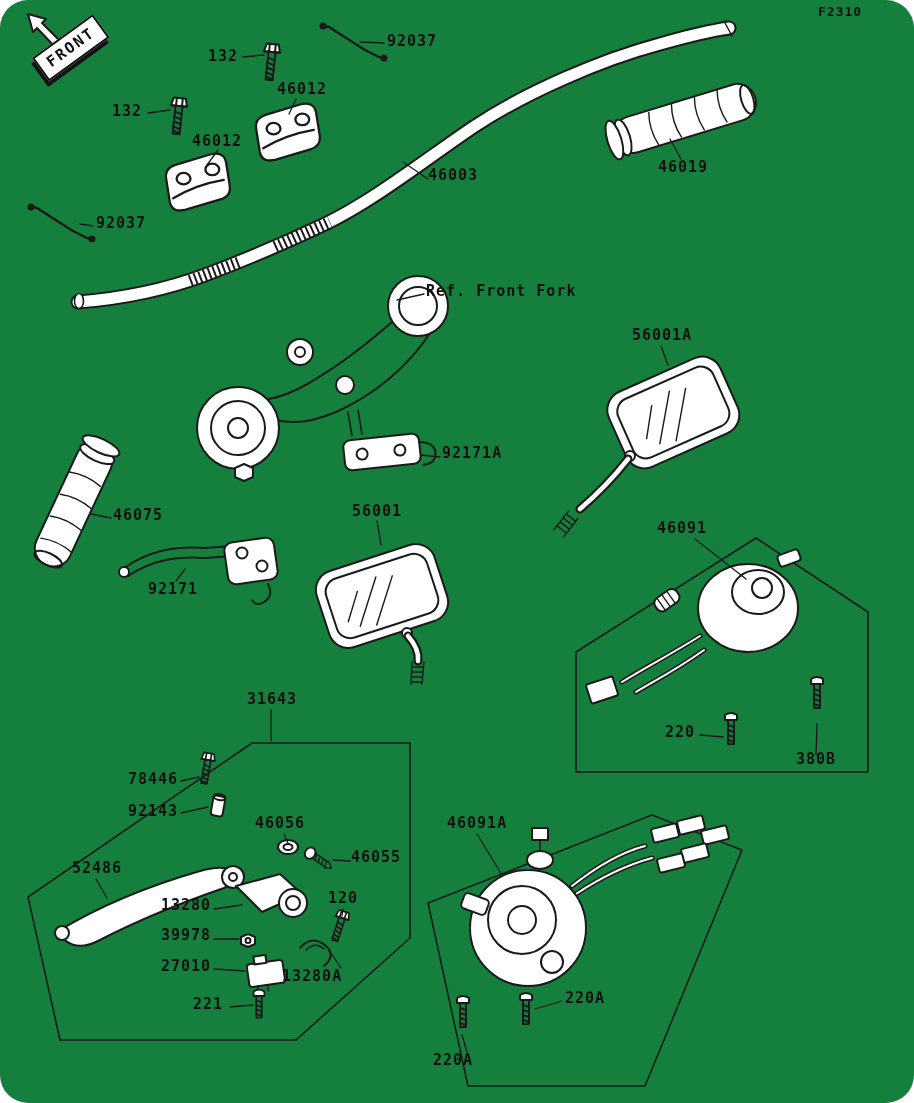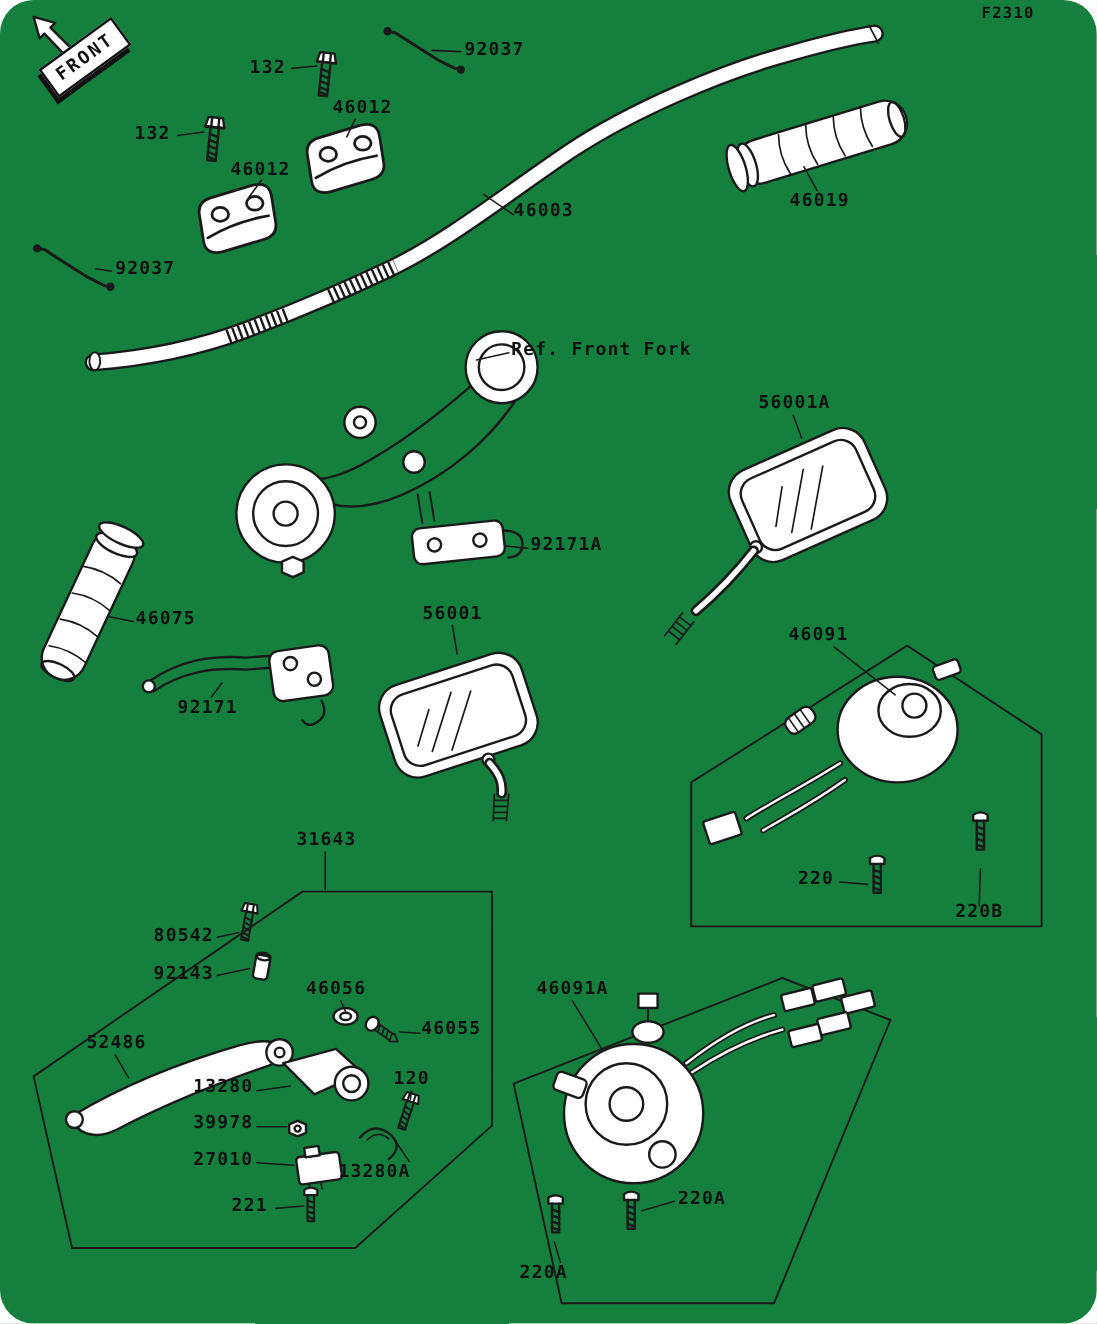--- a/index.html
+++ b/index.html
@@ -276,7 +276,7 @@
   <span class="lbl" style="left:148px;top:582px">92171</span>
   <span class="lbl" style="left:657px;top:521px">46091</span>
   <span class="lbl" style="left:665px;top:725px">220</span>
-  <span class="lbl" style="left:796px;top:752px">220B</span>
+  <span class="lbl" style="left:796px;top:752px">380B</span>
   <span class="lbl" style="left:247px;top:692px">31643</span>
   <span class="lbl" style="left:128px;top:772px">80542</span>
   <span class="lbl" style="left:128px;top:804px">92143</span>

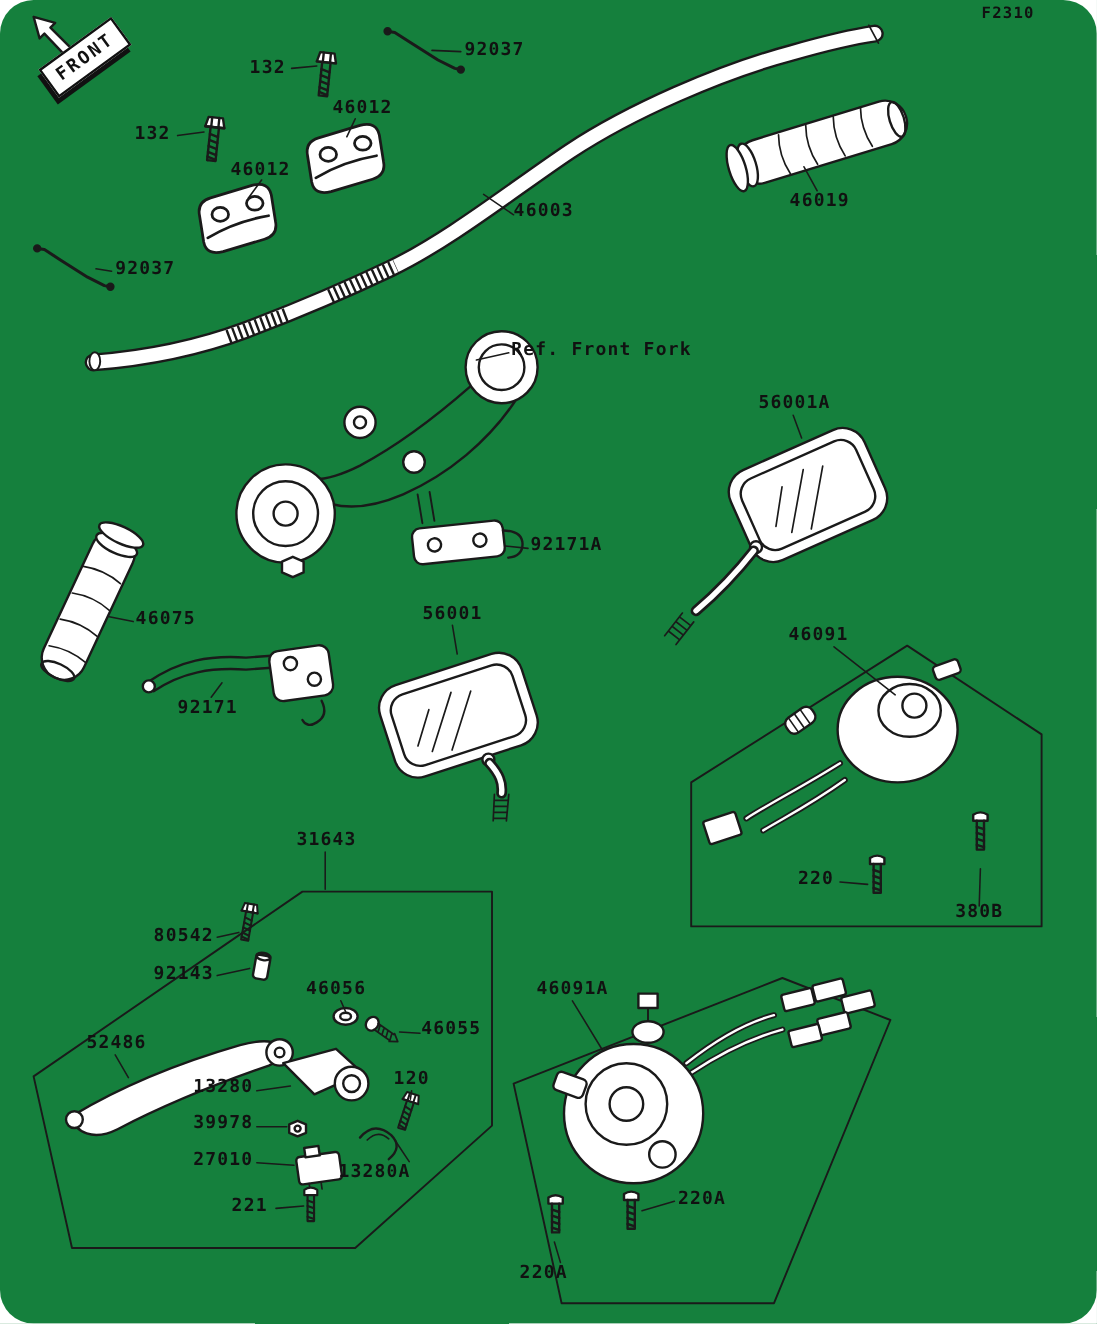--- a/index.html
+++ b/index.html
@@ -278,7 +278,7 @@
   <span class="lbl" style="left:665px;top:725px">220</span>
   <span class="lbl" style="left:796px;top:752px">380B</span>
   <span class="lbl" style="left:247px;top:692px">31643</span>
-  <span class="lbl" style="left:128px;top:772px">80542</span>
+  <span class="lbl" style="left:128px;top:772px">78446</span>
   <span class="lbl" style="left:128px;top:804px">92143</span>
   <span class="lbl" style="left:255px;top:816px">46056</span>
   <span class="lbl" style="left:351px;top:850px">46055</span>

